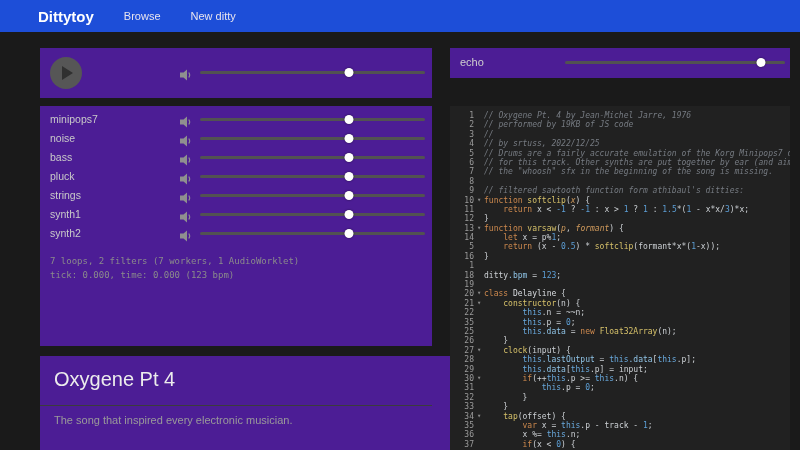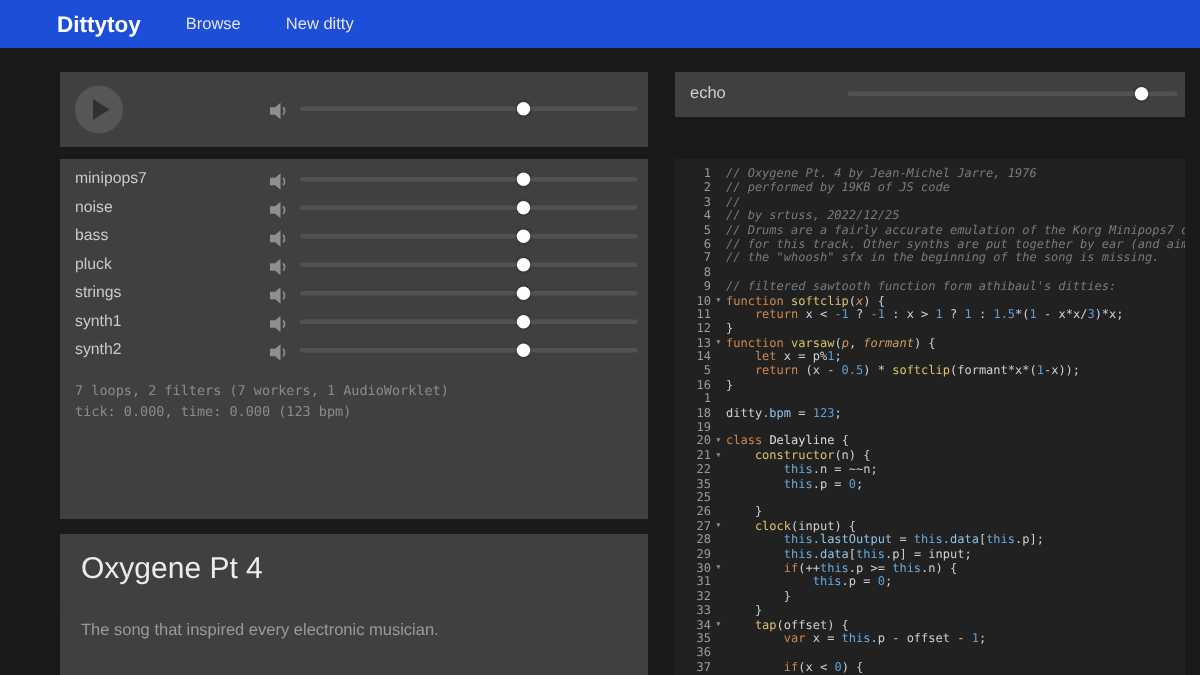--- a/index.html
+++ b/index.html
@@ -12,7 +12,7 @@
   .logo { color:#ffffff; font-size:15px; font-weight:bold; margin-left:38px; cursor:pointer; }
   .navlink { color:#e8e4ee; font-size:11px; margin-left:18px; cursor:pointer;padding-left:12px; }
 
-  .panel { position:absolute; background:#404040; }
+  .panel { position:absolute; background:#4c1d95; }
 
   
   .slider { position:absolute; height:9px; }

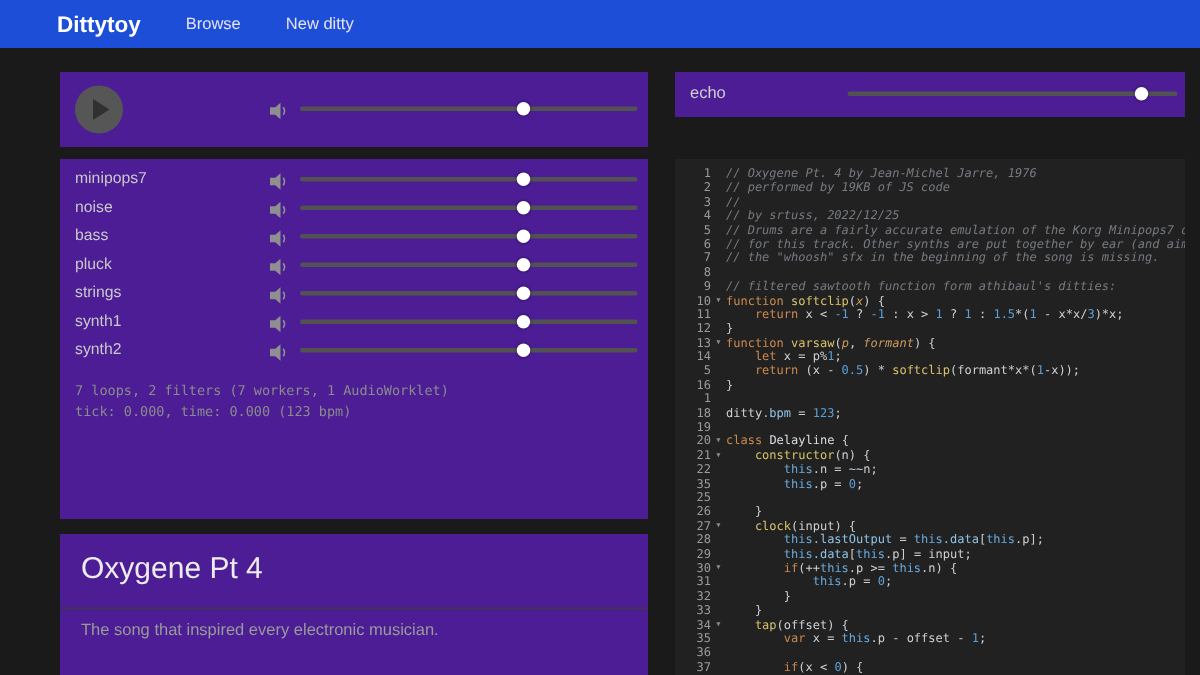--- a/index.html
+++ b/index.html
@@ -224,7 +224,7 @@
         <div class="cline"><span class="ln">21</span><span class="fold">▾</span><span class="ct"><span class="tk-d">    </span><span class="tk-f">constructor</span><span class="tk-d">(n) {</span></span></div>
         <div class="cline"><span class="ln">22</span><span class="fold"></span><span class="ct"><span class="tk-d">        </span><span class="tk-th">this</span><span class="tk-d">.n = ~~n;</span></span></div>
         <div class="cline"><span class="ln">35</span><span class="fold"></span><span class="ct"><span class="tk-d">        </span><span class="tk-th">this</span><span class="tk-d">.p = </span><span class="tk-nu">0</span><span class="tk-d">;</span></span></div>
-        <div class="cline"><span class="ln">25</span><span class="fold"></span></div>
+        <div class="cline"><span class="ln">25</span><span class="fold"></span><span class="ct"><span class="tk-d">        </span><span class="tk-th">this</span><span class="tk-p">.data</span><span class="tk-d"> = </span><span class="tk-k">new</span><span class="tk-d"> </span><span class="tk-f">Float32Array</span><span class="tk-d">(n);</span></span></div>
         <div class="cline"><span class="ln">26</span><span class="fold"></span><span class="ct"><span class="tk-d">    }</span></span></div>
         <div class="cline"><span class="ln">27</span><span class="fold">▾</span><span class="ct"><span class="tk-d">    </span><span class="tk-f">clock</span><span class="tk-d">(input) {</span></span></div>
         <div class="cline"><span class="ln">28</span><span class="fold"></span><span class="ct"><span class="tk-d">        </span><span class="tk-th">this</span><span class="tk-p">.lastOutput</span><span class="tk-d"> = </span><span class="tk-th">this</span><span class="tk-p">.data</span><span class="tk-d">[</span><span class="tk-th">this</span><span class="tk-d">.p];</span></span></div>

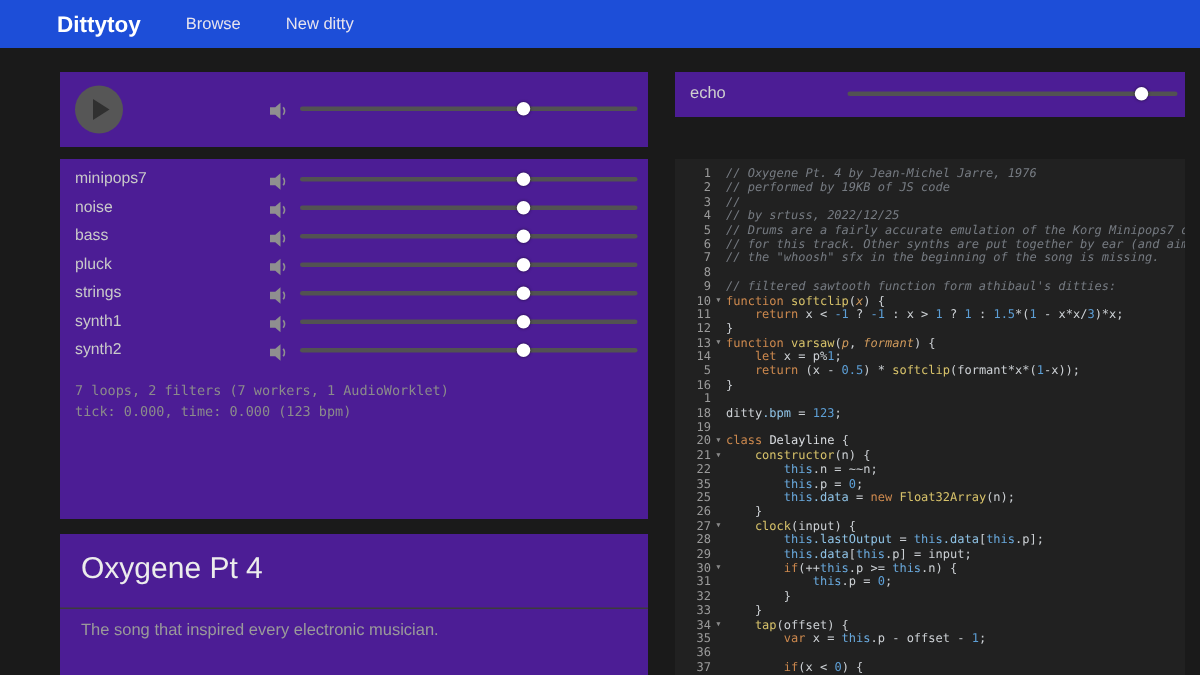--- a/index.html
+++ b/index.html
@@ -43,7 +43,7 @@
            font-family:"DejaVu Sans Mono",monospace; font-size:9px; line-height:14px; }
 
   
-  .info-panel { left:40px; top:356px; width:392px; height:94px; }
+  .info-panel { left:40px; top:356px; width:392px; height:94px;padding-left:24px; }
   .song-title { position:absolute; left:14px; top:12px; color:#ececec; font-size:20px; }
   .info-divider { position:absolute; left:0; top:49px; width:392px; height:1px; background:#3c3c3c; }
   .song-desc { position:absolute; left:14px; top:58px; color:#9a9a9a; font-size:11px; }

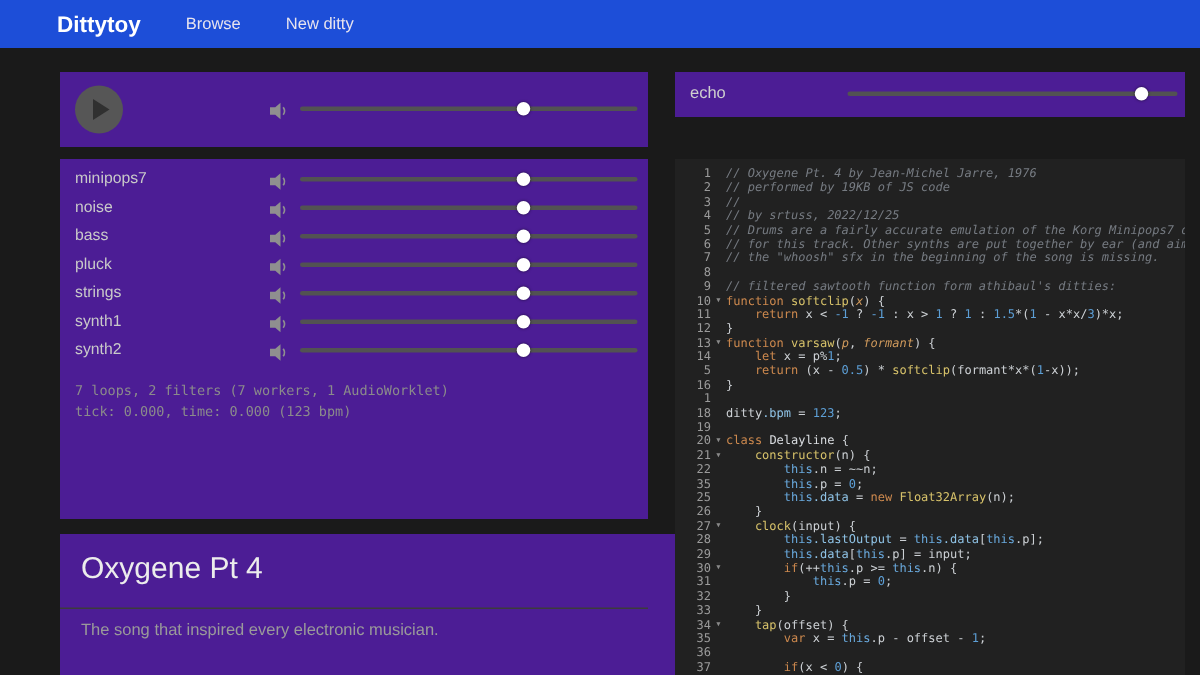--- a/index.html
+++ b/index.html
@@ -234,7 +234,7 @@
         <div class="cline"><span class="ln">32</span><span class="fold"></span><span class="ct"><span class="tk-d">        }</span></span></div>
         <div class="cline"><span class="ln">33</span><span class="fold"></span><span class="ct"><span class="tk-d">    }</span></span></div>
         <div class="cline"><span class="ln">34</span><span class="fold">▾</span><span class="ct"><span class="tk-d">    </span><span class="tk-f">tap</span><span class="tk-d">(offset) {</span></span></div>
-        <div class="cline"><span class="ln">35</span><span class="fold"></span><span class="ct"><span class="tk-d">        </span><span class="tk-k">var</span><span class="tk-d"> x = </span><span class="tk-th">this</span><span class="tk-d">.p - offset - </span><span class="tk-nu">1</span><span class="tk-d">;</span></span></div>
+        <div class="cline"><span class="ln">35</span><span class="fold"></span><span class="ct"><span class="tk-d">        </span><span class="tk-k">var</span><span class="tk-d"> x = </span><span class="tk-th">this</span><span class="tk-d">.p - track - </span><span class="tk-nu">1</span><span class="tk-d">;</span></span></div>
         <div class="cline"><span class="ln">36</span><span class="fold"></span></div>
         <div class="cline"><span class="ln">37</span><span class="fold"></span><span class="ct"><span class="tk-d">        </span><span class="tk-k">if</span><span class="tk-d">(x &lt; </span><span class="tk-nu">0</span><span class="tk-d">) {</span></span></div>
       </div>

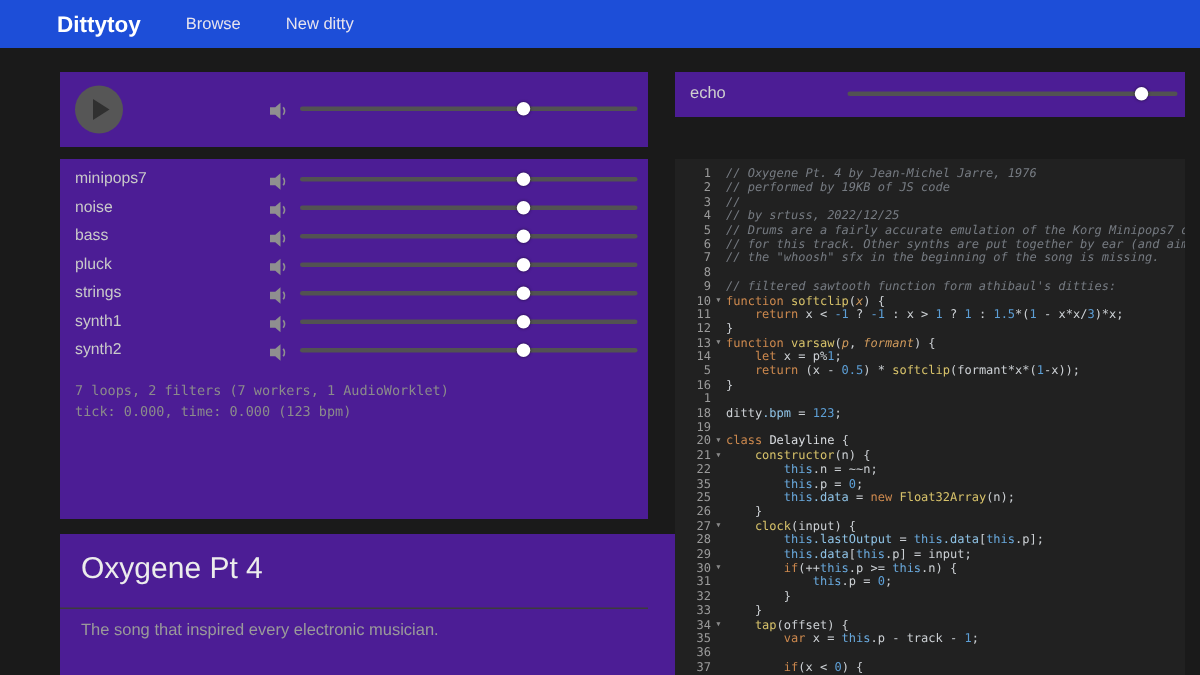--- a/index.html
+++ b/index.html
@@ -235,7 +235,7 @@
         <div class="cline"><span class="ln">33</span><span class="fold"></span><span class="ct"><span class="tk-d">    }</span></span></div>
         <div class="cline"><span class="ln">34</span><span class="fold">▾</span><span class="ct"><span class="tk-d">    </span><span class="tk-f">tap</span><span class="tk-d">(offset) {</span></span></div>
         <div class="cline"><span class="ln">35</span><span class="fold"></span><span class="ct"><span class="tk-d">        </span><span class="tk-k">var</span><span class="tk-d"> x = </span><span class="tk-th">this</span><span class="tk-d">.p - track - </span><span class="tk-nu">1</span><span class="tk-d">;</span></span></div>
-        <div class="cline"><span class="ln">36</span><span class="fold"></span></div>
+        <div class="cline"><span class="ln">36</span><span class="fold"></span><span class="ct"><span class="tk-d">        x %= </span><span class="tk-th">this</span><span class="tk-d">.n;</span></span></div>
         <div class="cline"><span class="ln">37</span><span class="fold"></span><span class="ct"><span class="tk-d">        </span><span class="tk-k">if</span><span class="tk-d">(x &lt; </span><span class="tk-nu">0</span><span class="tk-d">) {</span></span></div>
       </div>
   </div>

